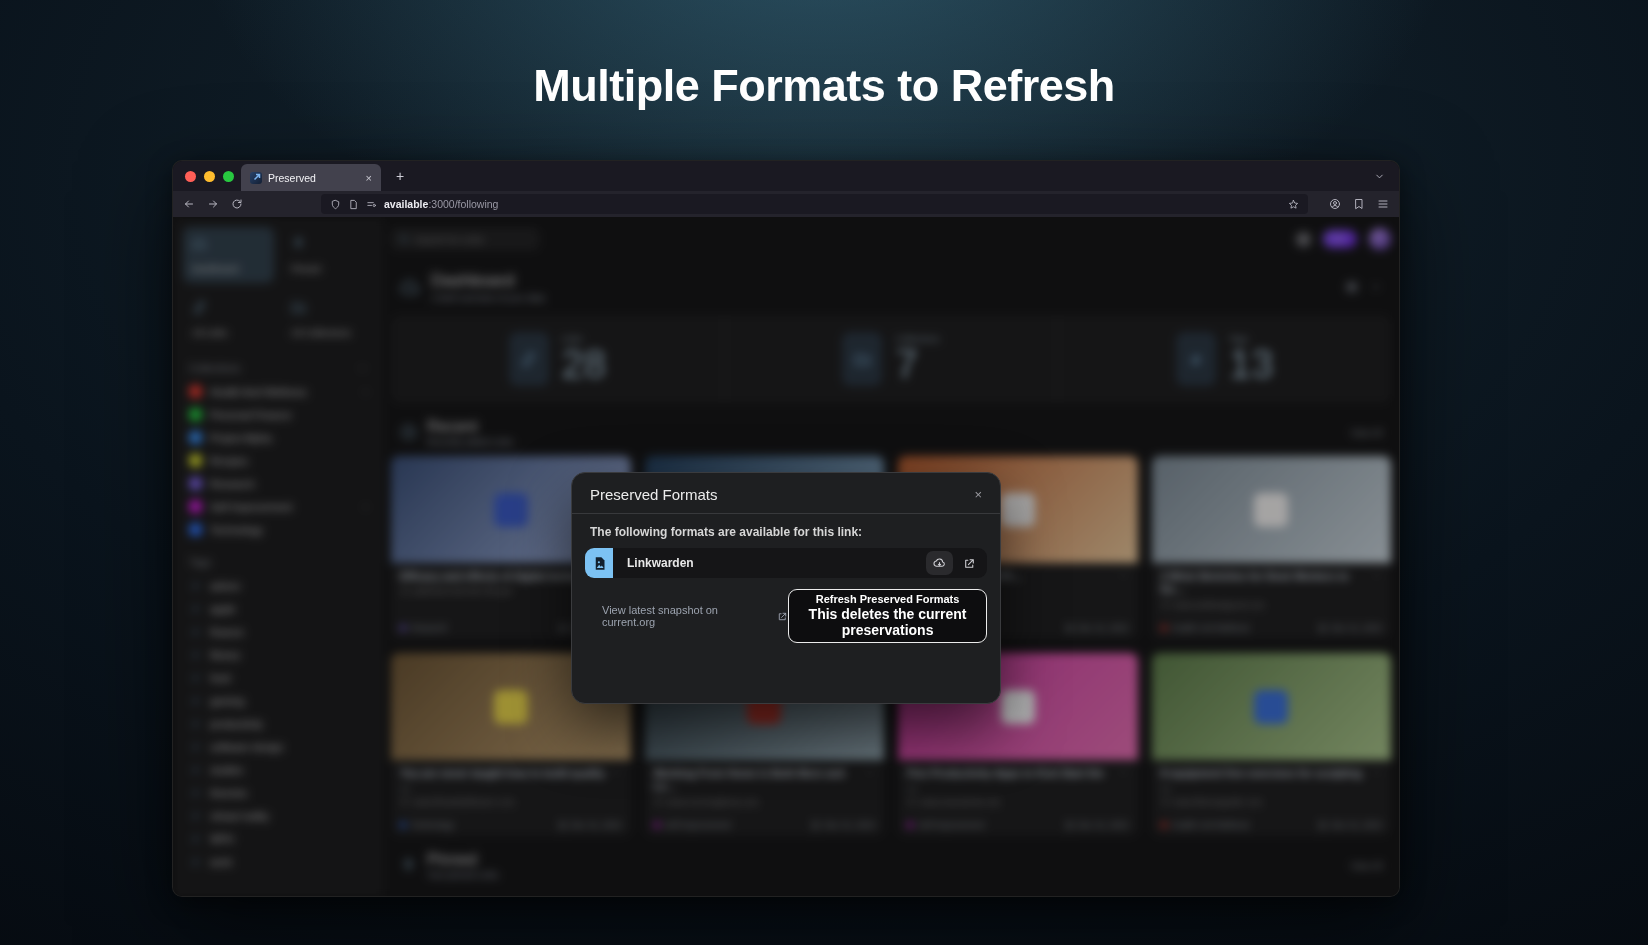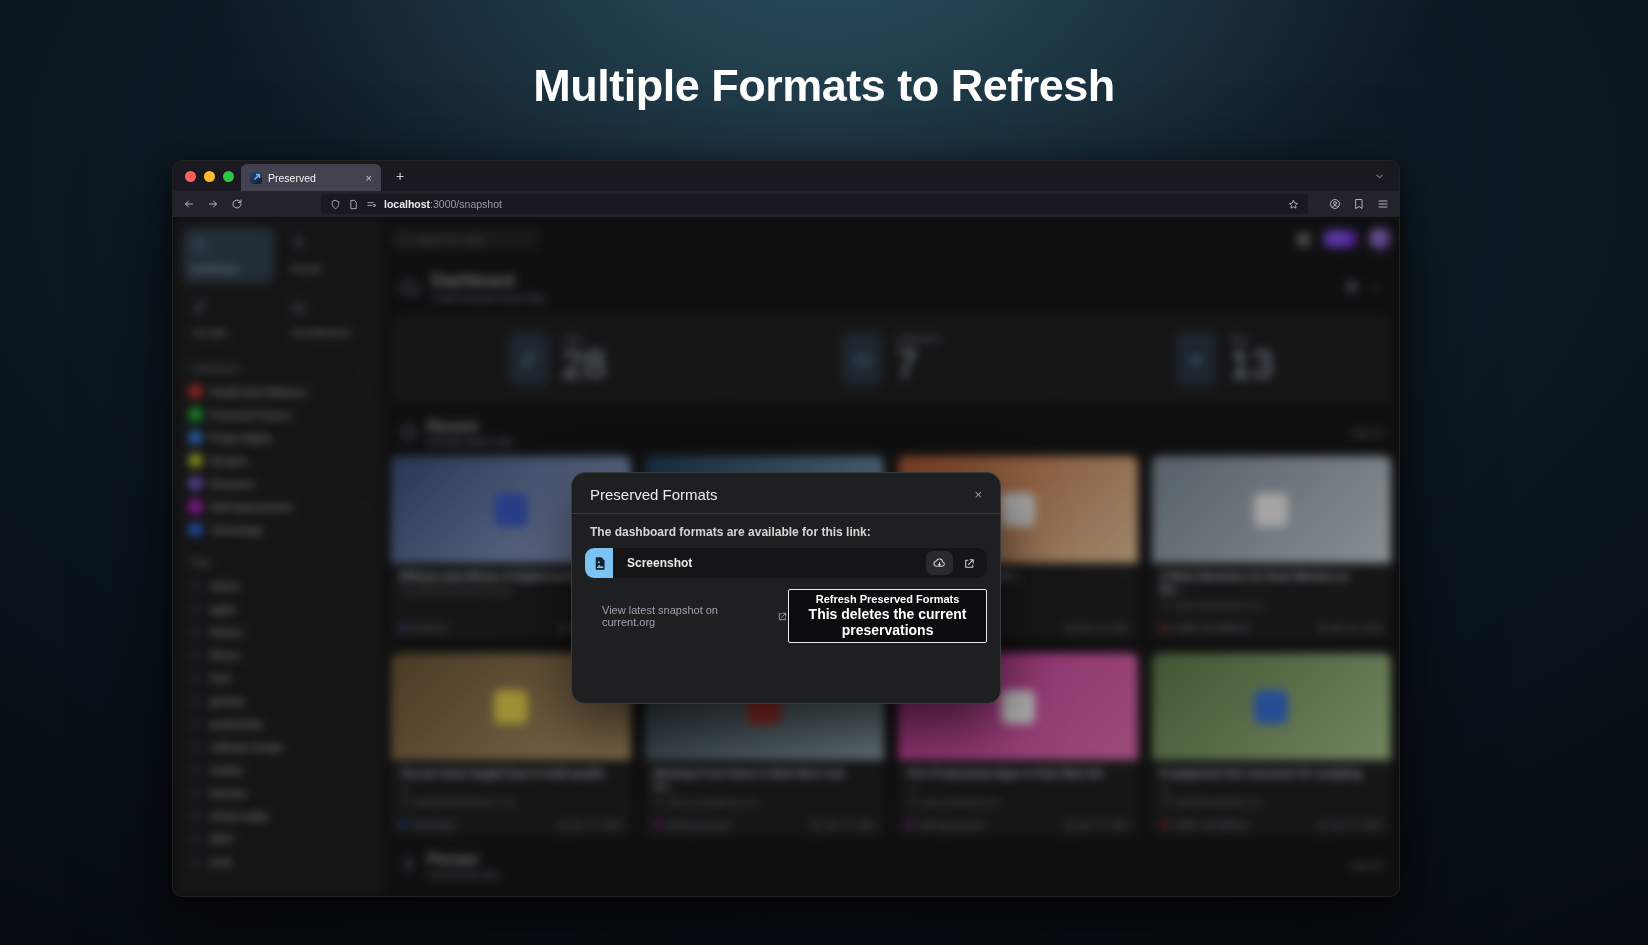--- a/index.html
+++ b/index.html
@@ -199,7 +199,7 @@
             <circle cx="18" cy="14" r="2.5"></circle>
           </svg>
         </span>
-      <span><span class="url-host">localhost</span><span>:3000/snapshot</span></span>
+      <span><span class="url-host">available</span><span>:3000/snapshot</span></span>
       <span class="url-star ic">
           <svg viewBox="0 0 24 24">
             <path d="M12 3l2.7 5.8 6.3.8-4.6 4.3 1.2 6.1L12 17l-5.6 3 1.2-6.1L3 9.6l6.3-.8z"></path>

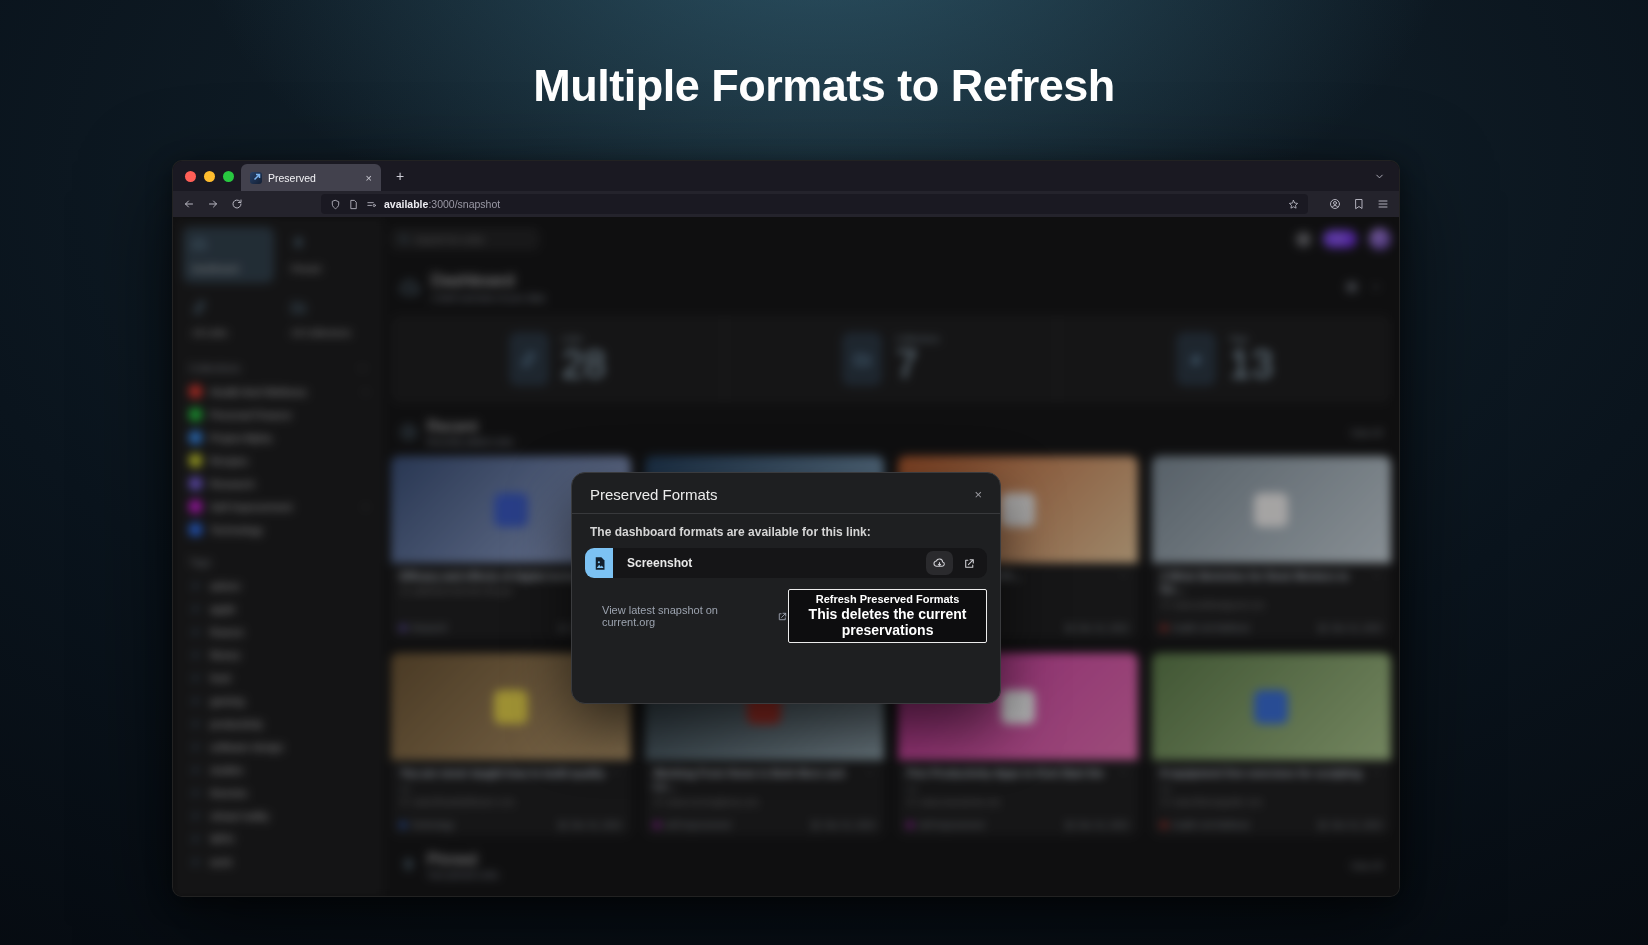--- a/index.html
+++ b/index.html
@@ -199,7 +199,7 @@
             <circle cx="18" cy="14" r="2.5"></circle>
           </svg>
         </span>
-      <span><span class="url-host">available</span><span>:3000/snapshot</span></span>
+      <span><span class="url-host">available</span><span>:3000/following</span></span>
       <span class="url-star ic">
           <svg viewBox="0 0 24 24">
             <path d="M12 3l2.7 5.8 6.3.8-4.6 4.3 1.2 6.1L12 17l-5.6 3 1.2-6.1L3 9.6l6.3-.8z"></path>

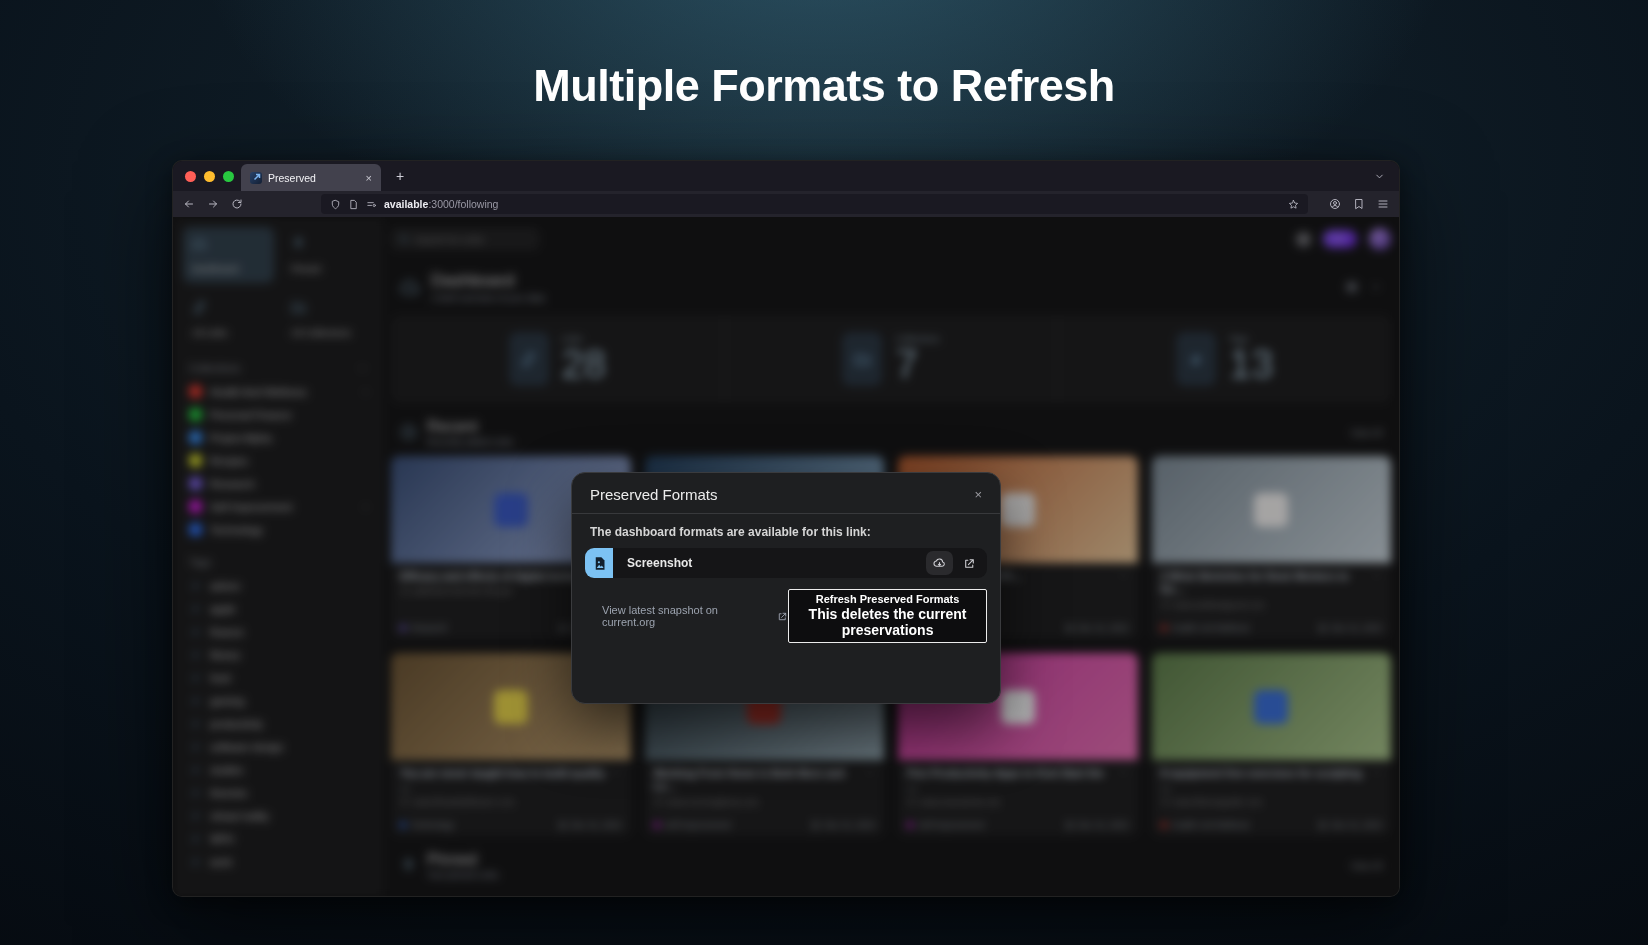--- a/index.html
+++ b/index.html
@@ -723,7 +723,7 @@
         <span class="modal-close">×</span>
       </div>
       <div class="modal-divider"></div>
-      <div class="modal-desc">The dashboard formats are available for this link:</div>
+      <div class="modal-desc">The following formats are available for this link:</div>
       <div id="formats-list">
           <div class="format-row">
      <span class="format-icon">

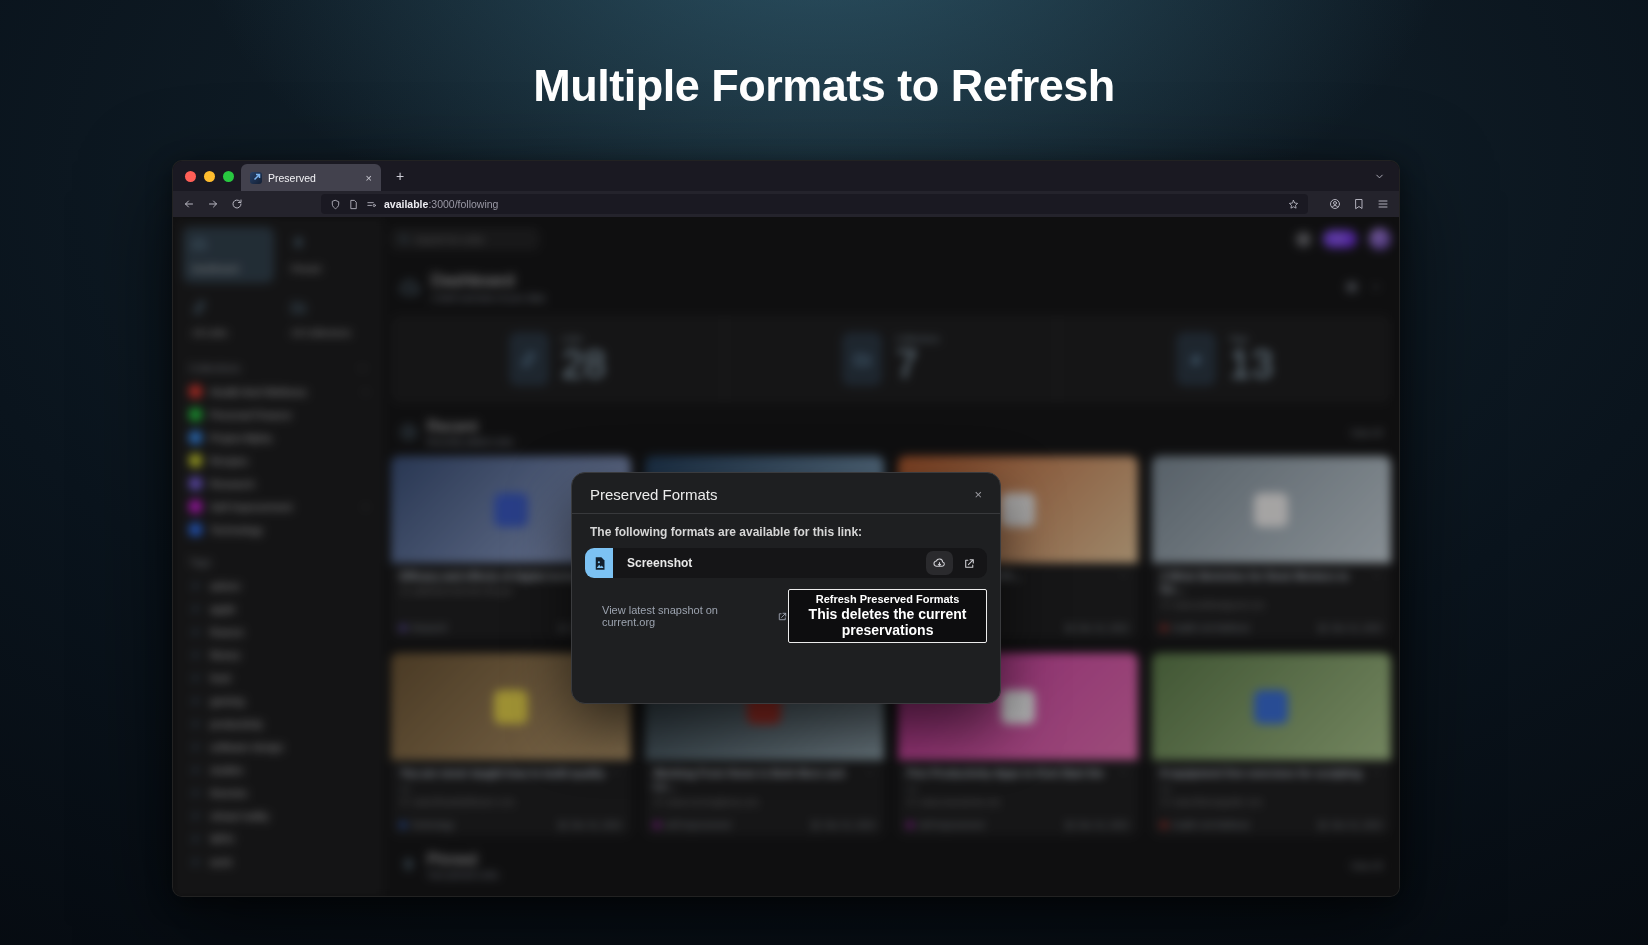--- a/index.html
+++ b/index.html
@@ -735,7 +735,7 @@
                 </svg>
               </span>
             </span>
-     <span class="format-label">Screenshot</span>
+     <span class="format-label">Linkwarden</span>
      <span class="format-actions">
        <span class="action-btn">
                 <span class="ic " style="font-size:13px">

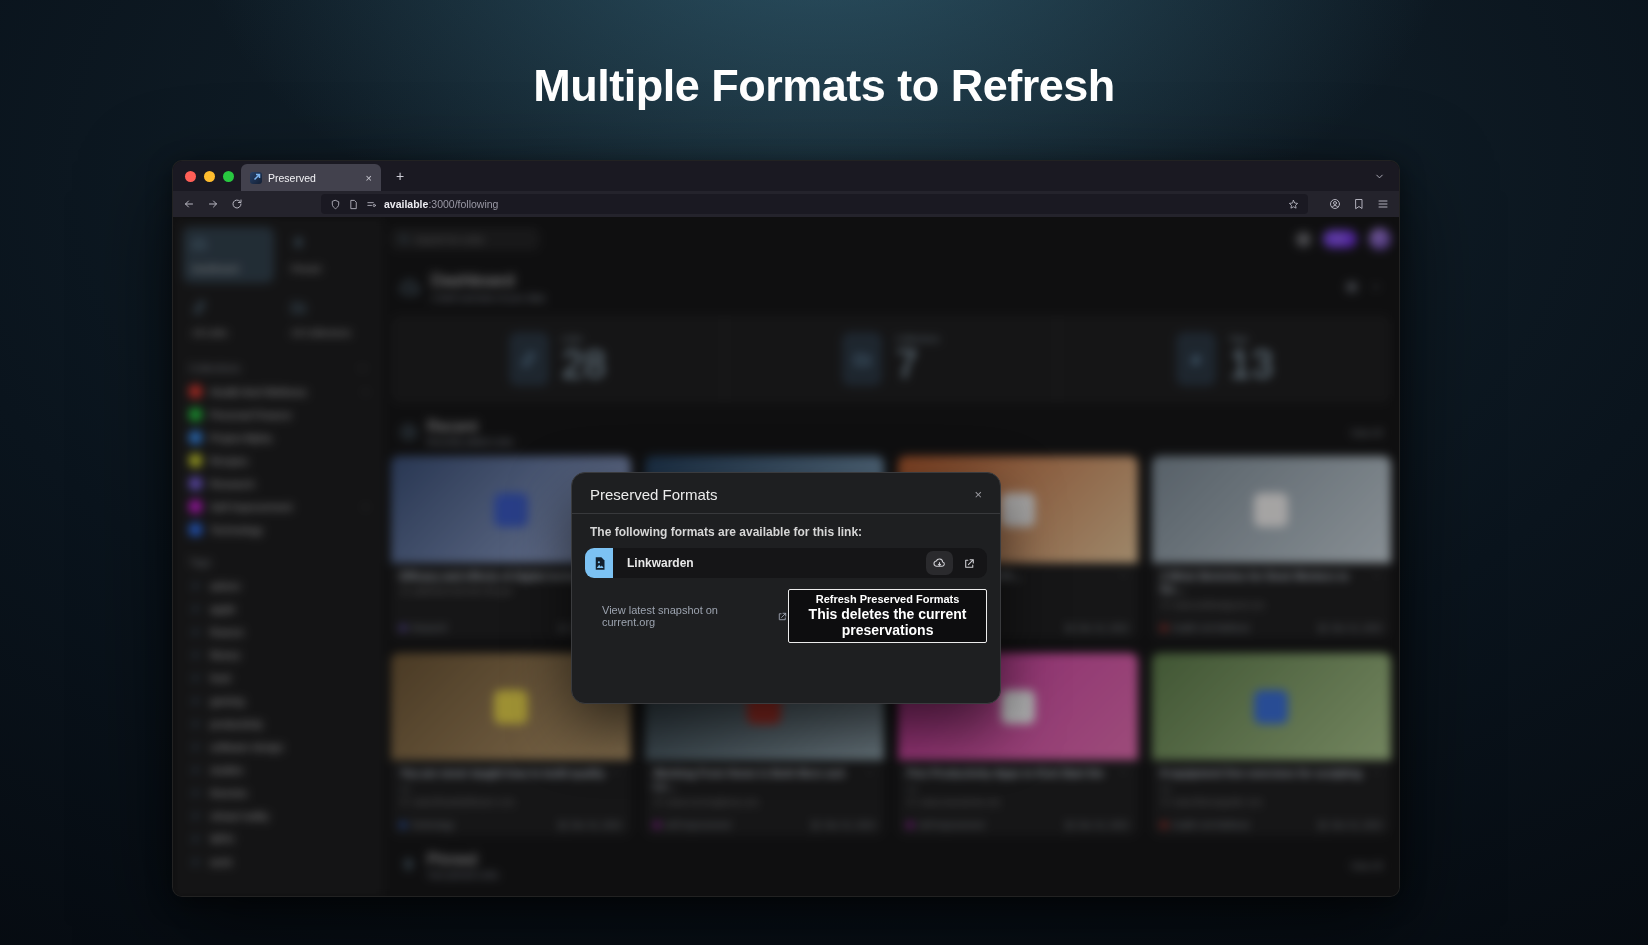--- a/index.html
+++ b/index.html
@@ -131,7 +131,7 @@
   .modal-foot { margin-top:11px; display:flex; align-items:center; justify-content:space-between; }
   .archive-link { margin-left:17px; display:flex; align-items:center; gap:6px; font-size:11px; color:#9ca3af; }
   .archive-link .ic { font-size:11px; }
-  .refresh-btn { width:202px; min-height:30px; background:#0d0d0f; border:1px solid #ececec; border-radius:2px;
+  .refresh-btn { width:202px; min-height:30px; background:#0d0d0f; border:1px solid #ececec; border-radius:9px;
     padding:3px 6px; text-align:center; color:#ffffff; }
   .refresh-title { font-size:11px; font-weight:700; line-height:1.15; }
   .refresh-sub { font-size:14px; font-weight:700; line-height:1.2; }

